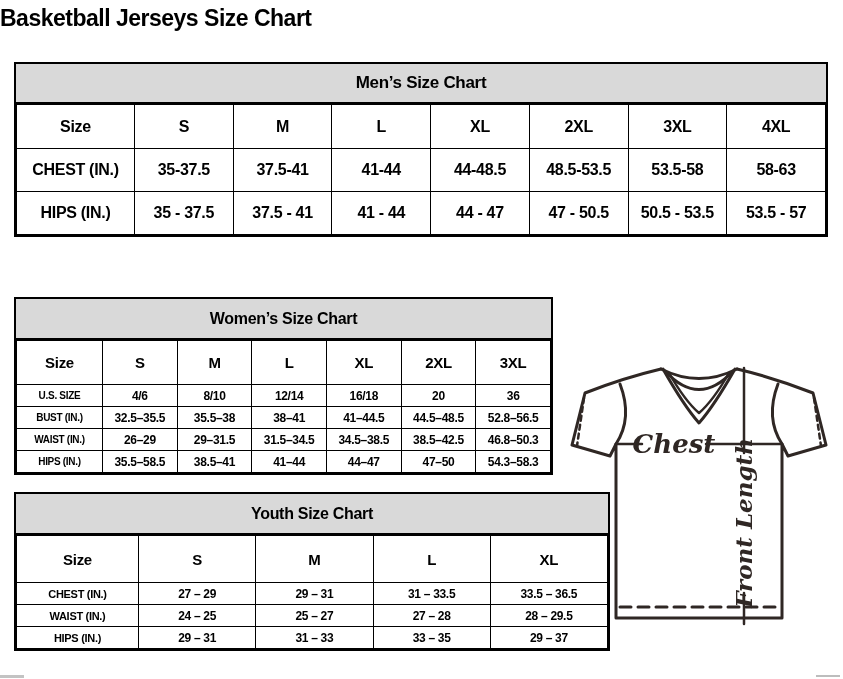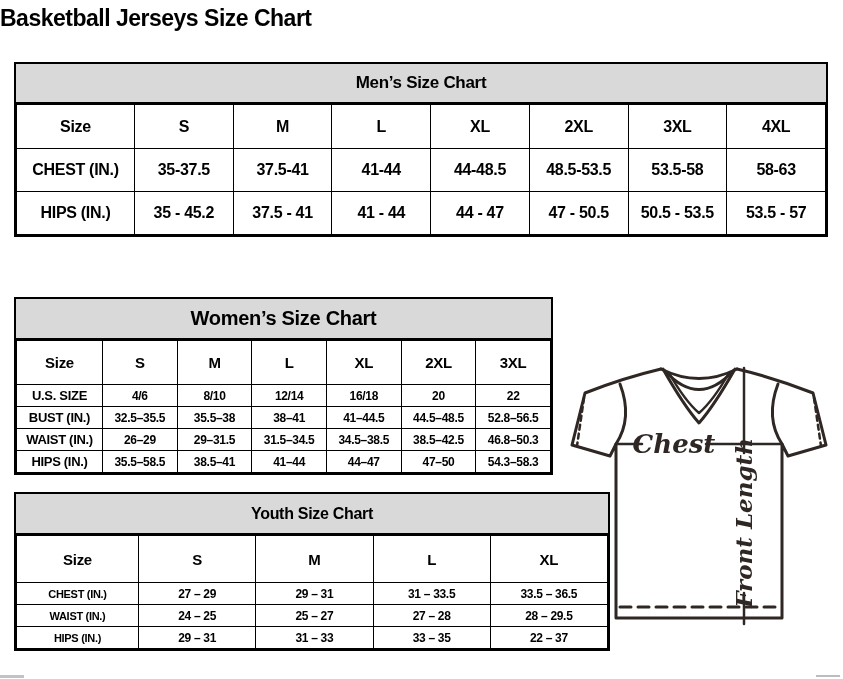--- a/index.html
+++ b/index.html
@@ -135,7 +135,7 @@
         </tr>
         <tr>
           <th class="row-label">HIPS (IN.)</th>
-          <td>35 - 45.2</td>
+          <td>35 - 37.5</td>
           <td>37.5 - 41</td>
           <td>41 - 44</td>
           <td>44 - 47</td>

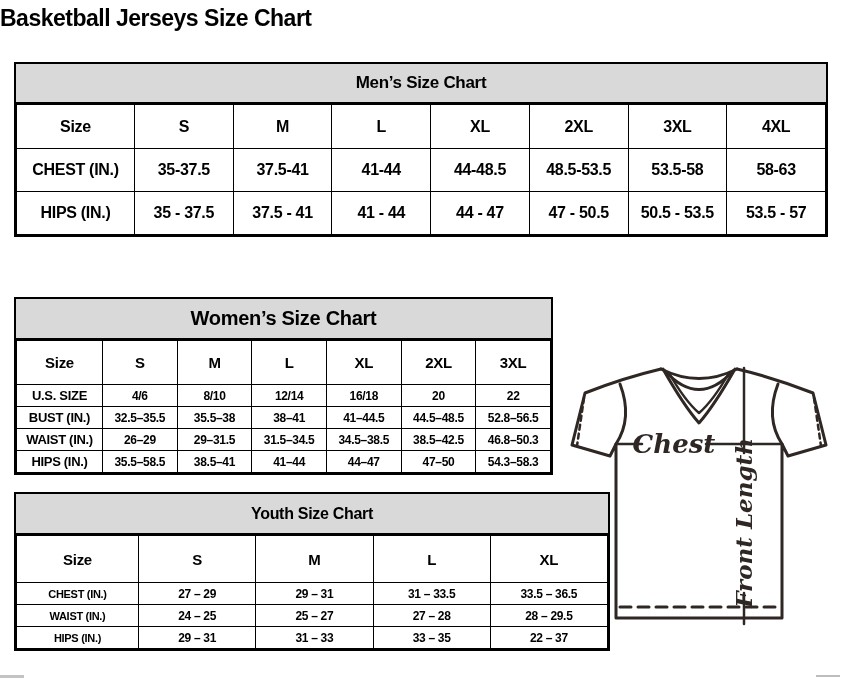--- a/index.html
+++ b/index.html
@@ -57,7 +57,7 @@
   #men-chart tbody th, #men-chart tbody td { height: 42px; font-size: 16px; }
   
   #women-chart { left: 14px; top: 297px; width: 539px; }
-  #women-chart .chart-title { height: 39px; line-height: 39px; font-size: 20px; }
+  #women-chart .chart-title { height: 39px; line-height: 39px; font-size: 16px; }
   #women-chart col.label-col { width: 86px; }
   #women-chart thead th { height: 43px; font-size: 15px; }
   #women-chart tbody th, #women-chart tbody td { height: 21px; font-size: 12px; }

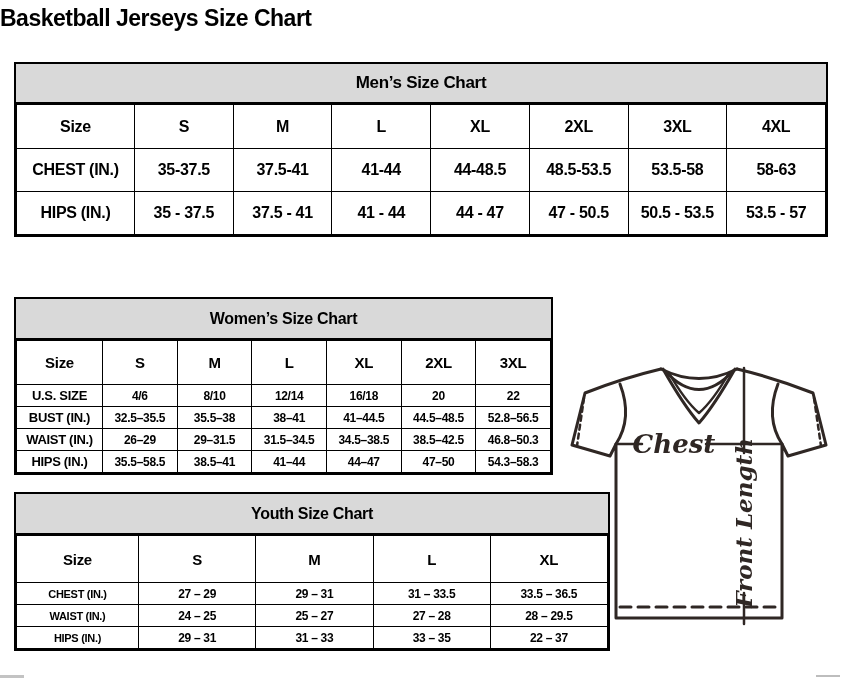--- a/index.html
+++ b/index.html
@@ -61,7 +61,7 @@
   #women-chart col.label-col { width: 86px; }
   #women-chart thead th { height: 43px; font-size: 15px; }
   #women-chart tbody th, #women-chart tbody td { height: 21px; font-size: 12px; }
-  #women-chart tbody th.row-label { font-size: 13px; }
+  #women-chart tbody th.row-label { font-size: 10px; }
   
   #youth-chart { left: 14px; top: 492px; width: 596px; }
   #youth-chart .chart-title { height: 39px; line-height: 39px; font-size: 16px; }

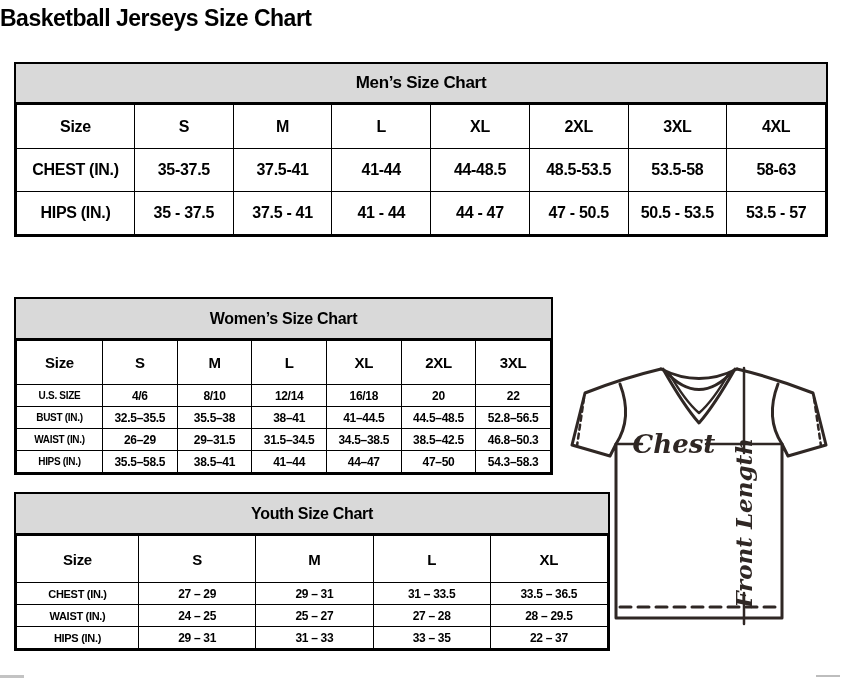--- a/index.html
+++ b/index.html
@@ -178,7 +178,7 @@
           <td>12/14</td>
           <td>16/18</td>
           <td>20</td>
-          <td>22</td>
+          <td>36</td>
         </tr>
         <tr>
           <th class="row-label">BUST (IN.)</th>

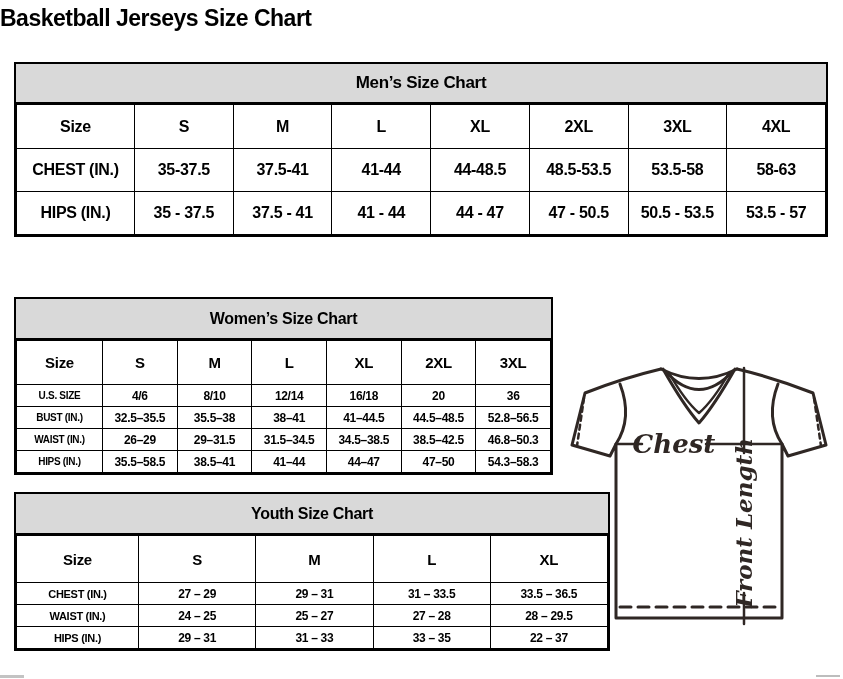--- a/index.html
+++ b/index.html
@@ -250,7 +250,7 @@
           <td>29 – 31</td>
           <td>31 – 33</td>
           <td>33 – 35</td>
-          <td>22 – 37</td>
+          <td>29 – 37</td>
         </tr>
       </tbody>
     </table>

